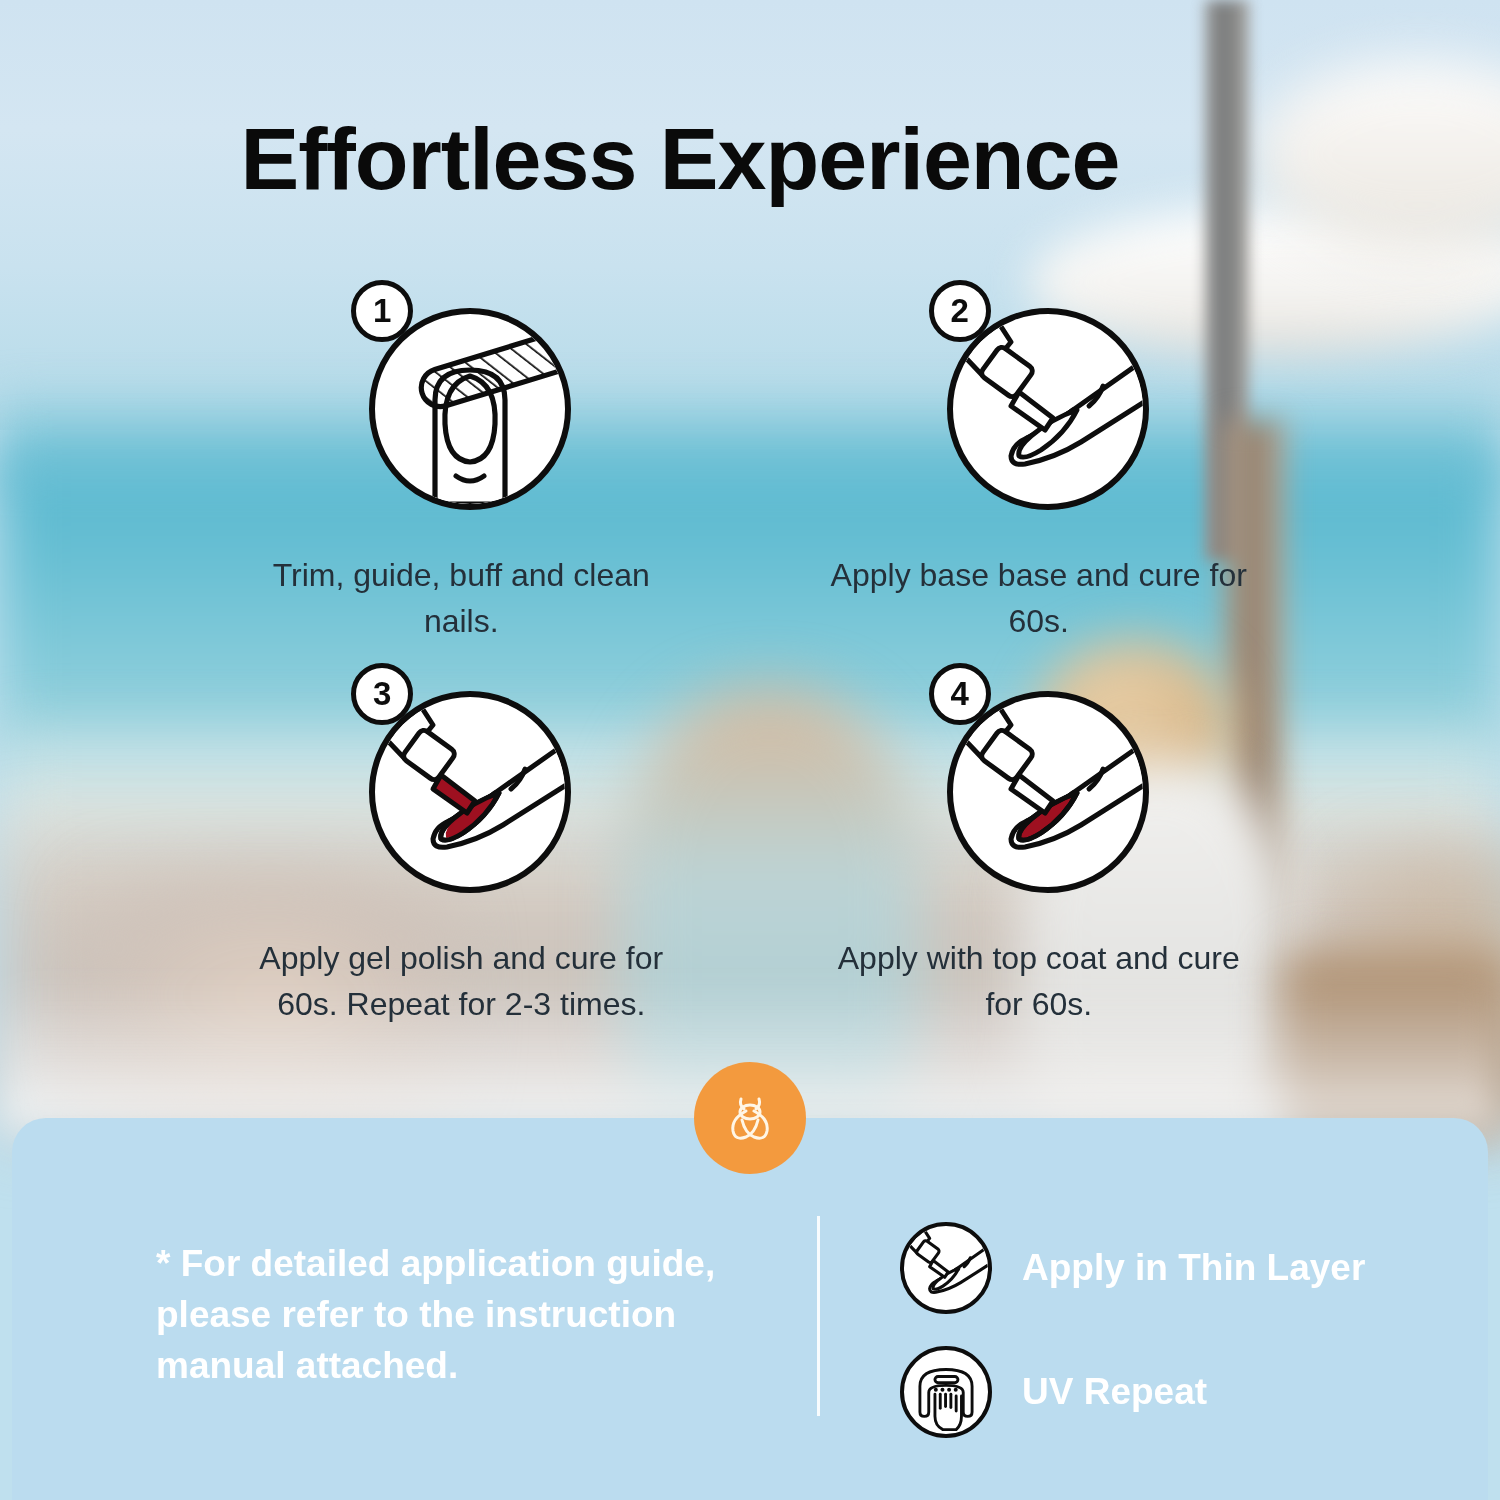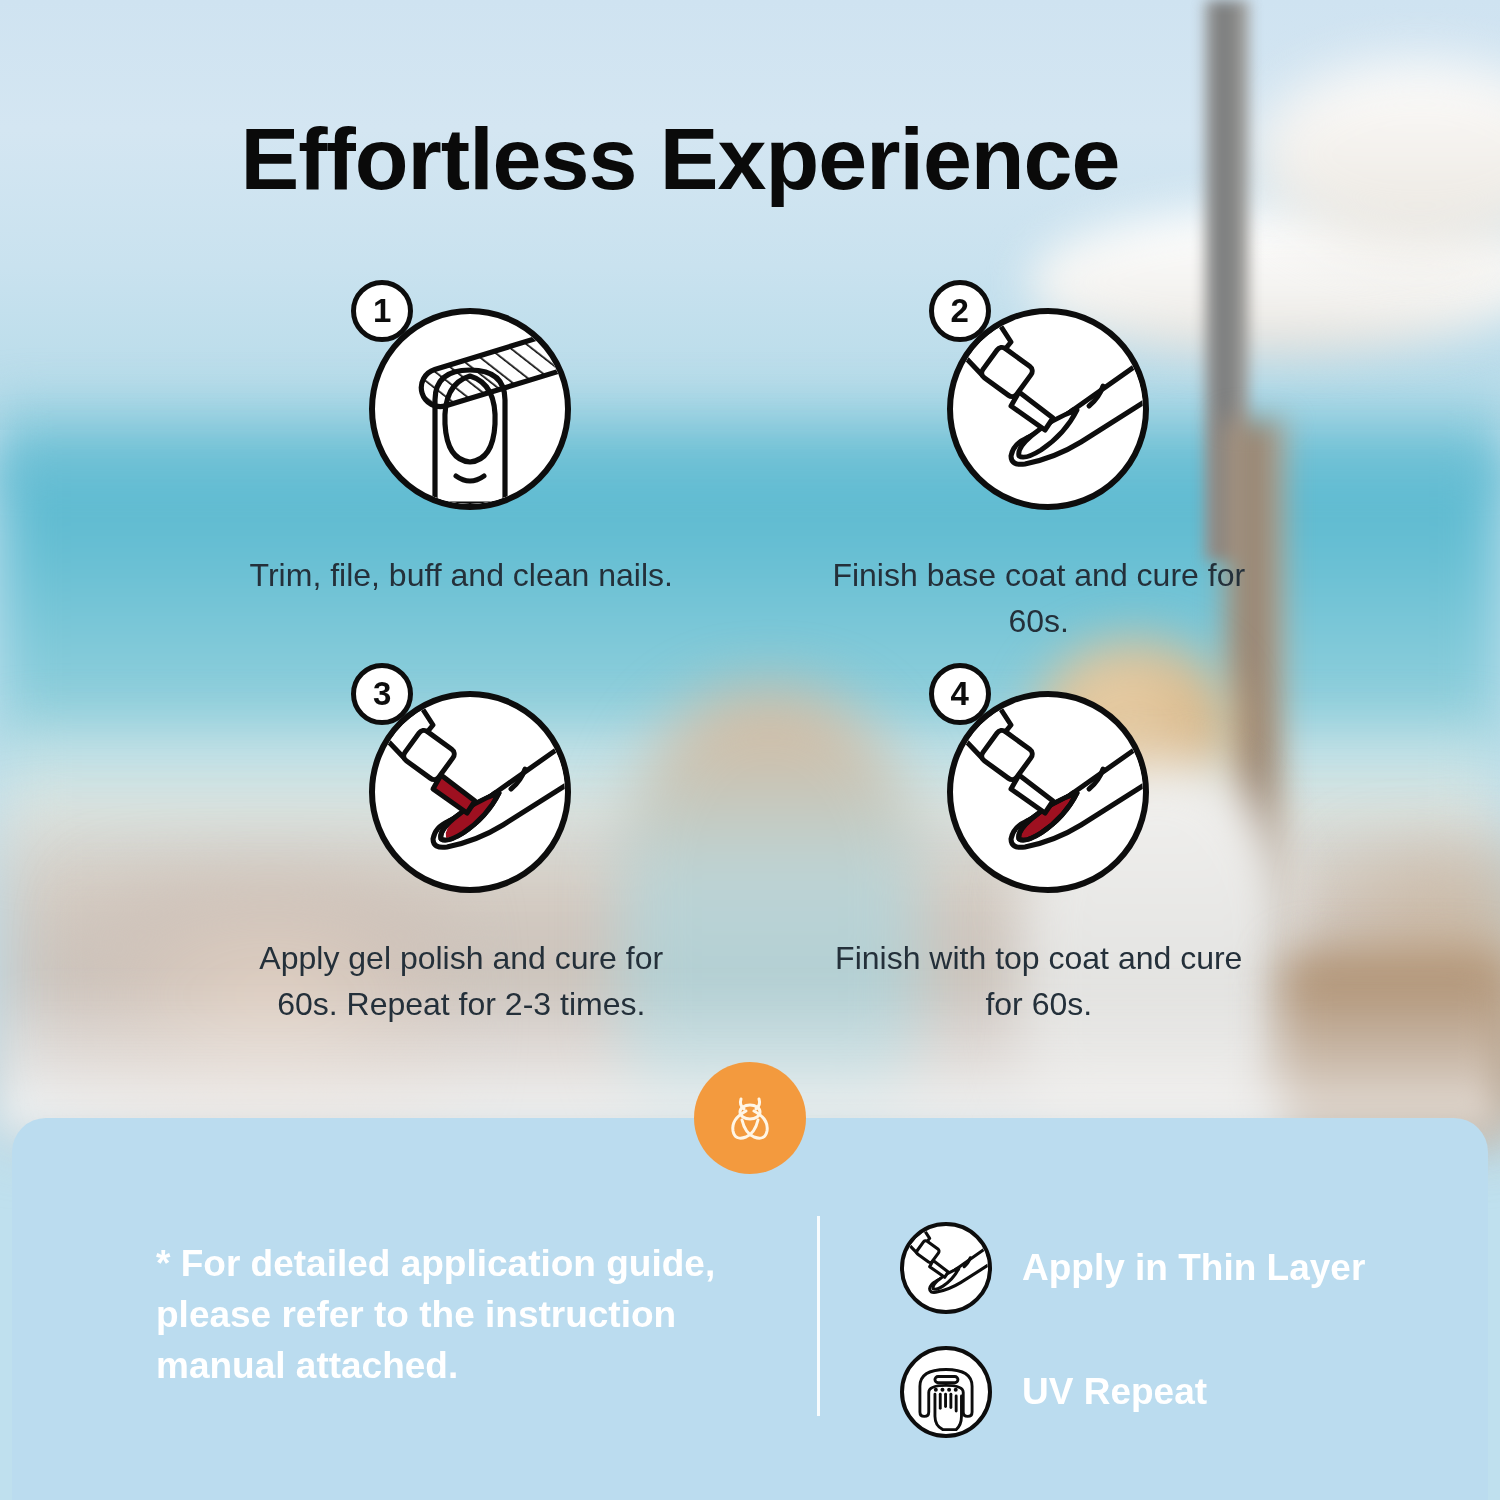--- a/index.html
+++ b/index.html
@@ -242,7 +242,7 @@
       </div>
       <div class="step-badge">1</div>
     </div>
-    <div class="step-caption">Trim, file, buff and clean nails.</div>
+    <div class="step-caption">Trim, guide, buff and clean nails.</div>
   </div>
 
   <div class="step">

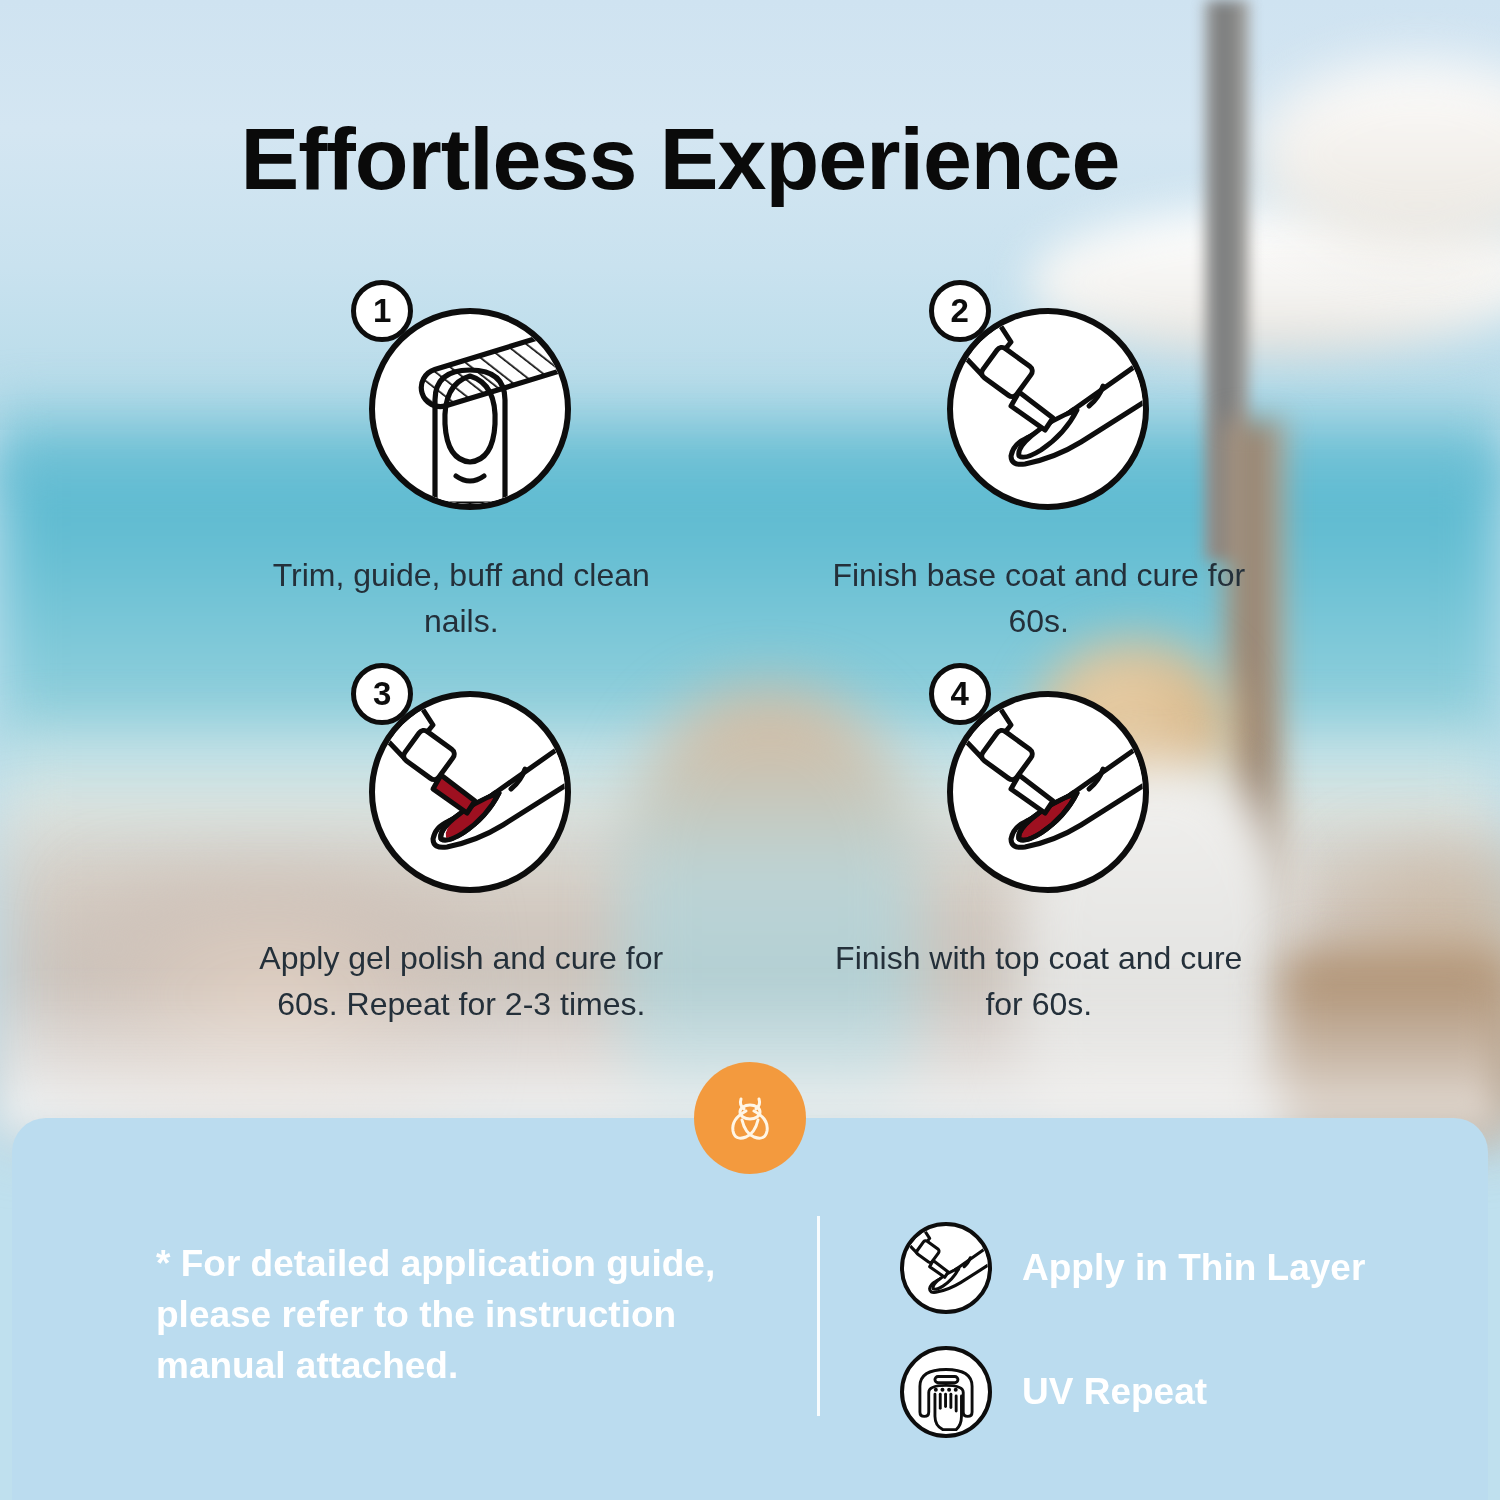--- a/index.html
+++ b/index.html
@@ -271,7 +271,7 @@
       </div>
       <div class="step-badge">2</div>
     </div>
-    <div class="step-caption">Finish base coat and cure for 60s.</div>
+    <div class="step-caption">Apply base base and cure for 60s.</div>
   </div>
 
   <div class="step row2">

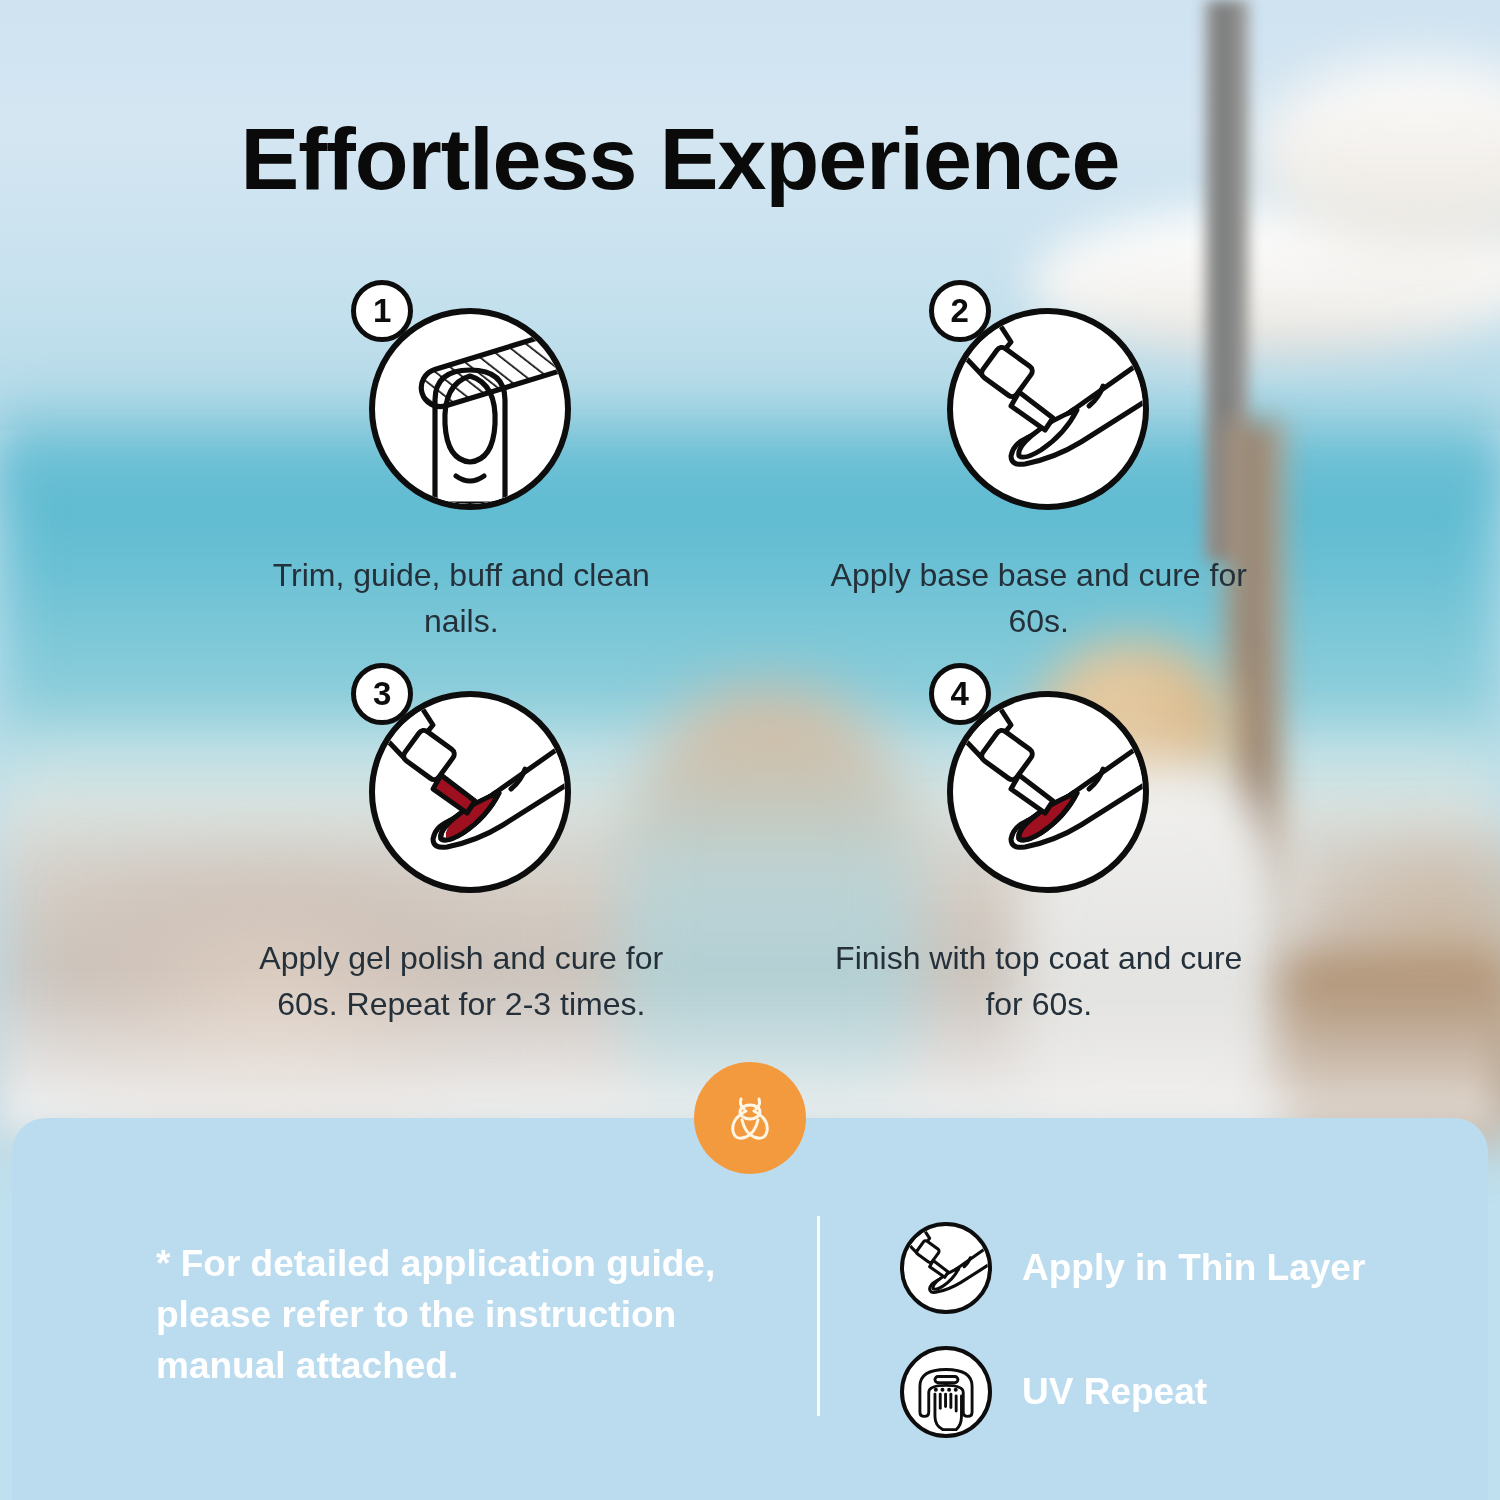--- a/index.html
+++ b/index.html
@@ -329,7 +329,7 @@
       </div>
       <div class="step-badge">4</div>
     </div>
-    <div class="step-caption">Finish with top coat and cure for 60s.</div>
+    <div class="step-caption">Apply with top coat and cure for 60s.</div>
   </div>
 
 </div>

